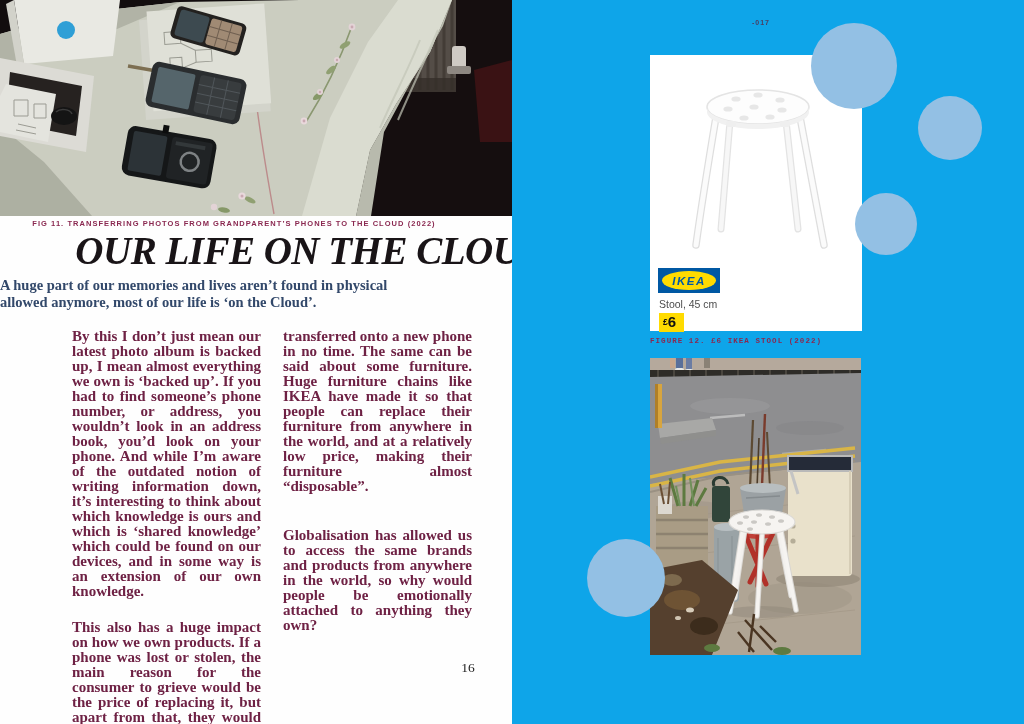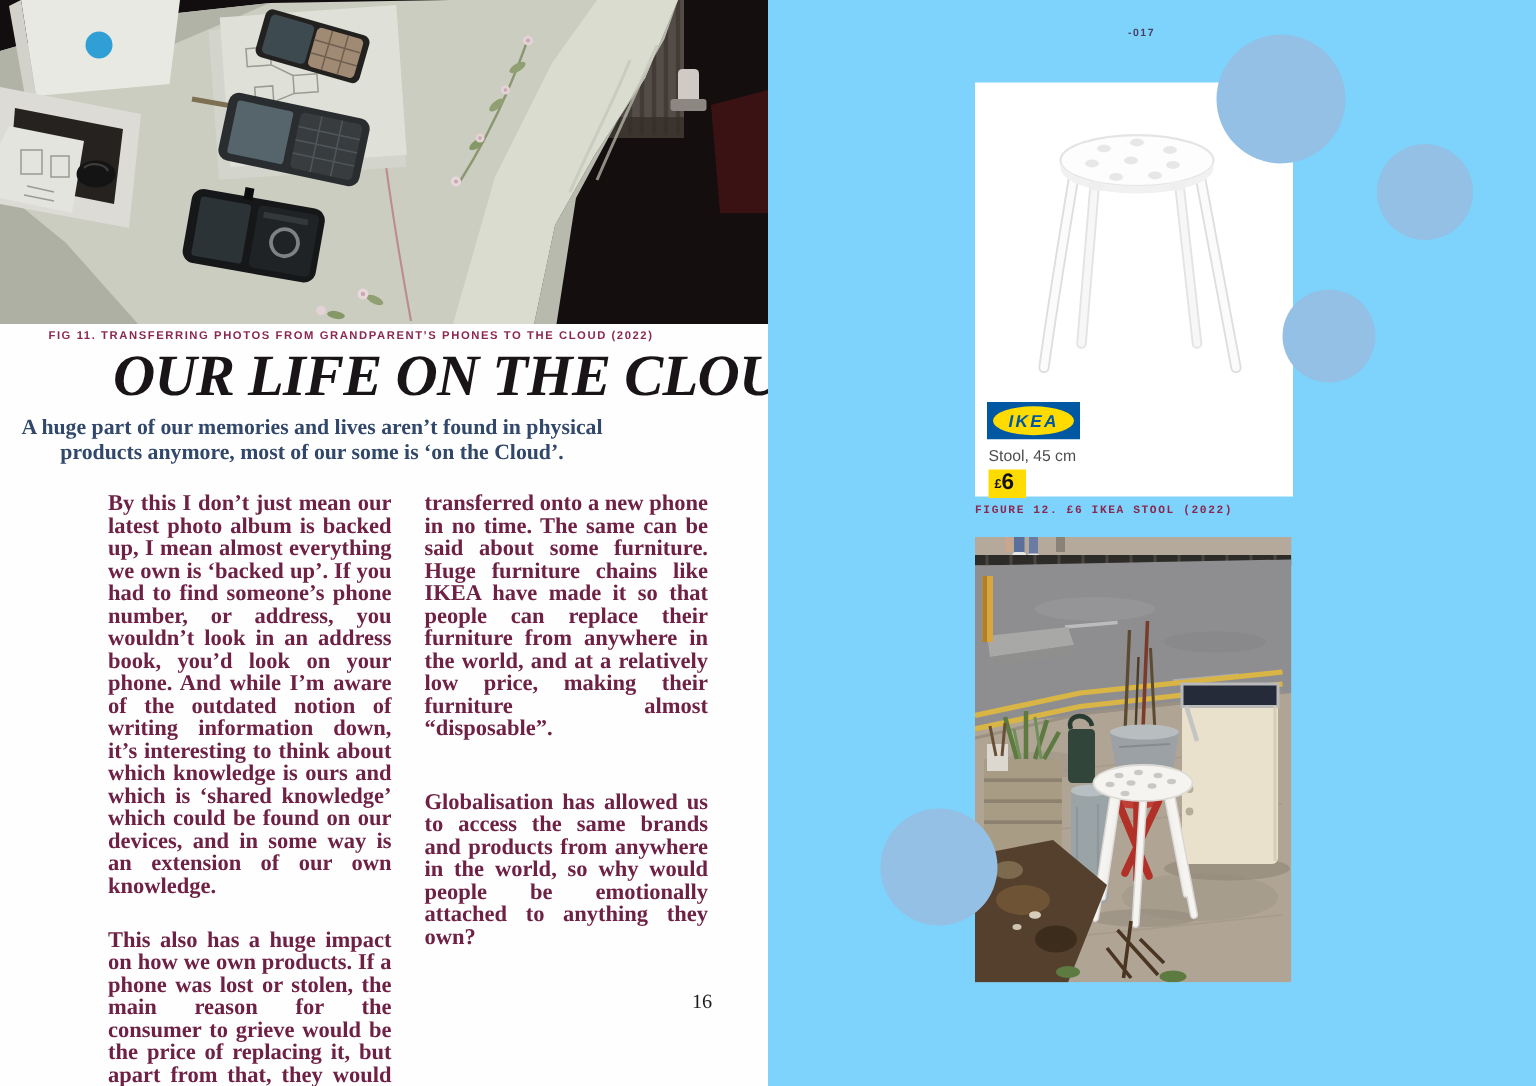--- a/index.html
+++ b/index.html
@@ -16,7 +16,7 @@
   .headline{position:absolute;left:0;top:228px;width:512px;text-align:right;
             font-family:"Liberation Serif",serif;font-style:italic;font-weight:bold;
             font-size:39px;line-height:46px;color:#191417;white-space:nowrap;letter-spacing:-.5px;padding-left:36px;}
-  .subtitle{position:absolute;left:0;top:277px;width:416px;text-align:center;
+  .subtitle{position:absolute;left:0;top:277px;width:416px;
             font-family:"Liberation Serif",serif;font-weight:bold;font-size:14.5px;
             line-height:17px;color:#32486a;}
   .subtitle .sline{display:block;white-space:nowrap;}

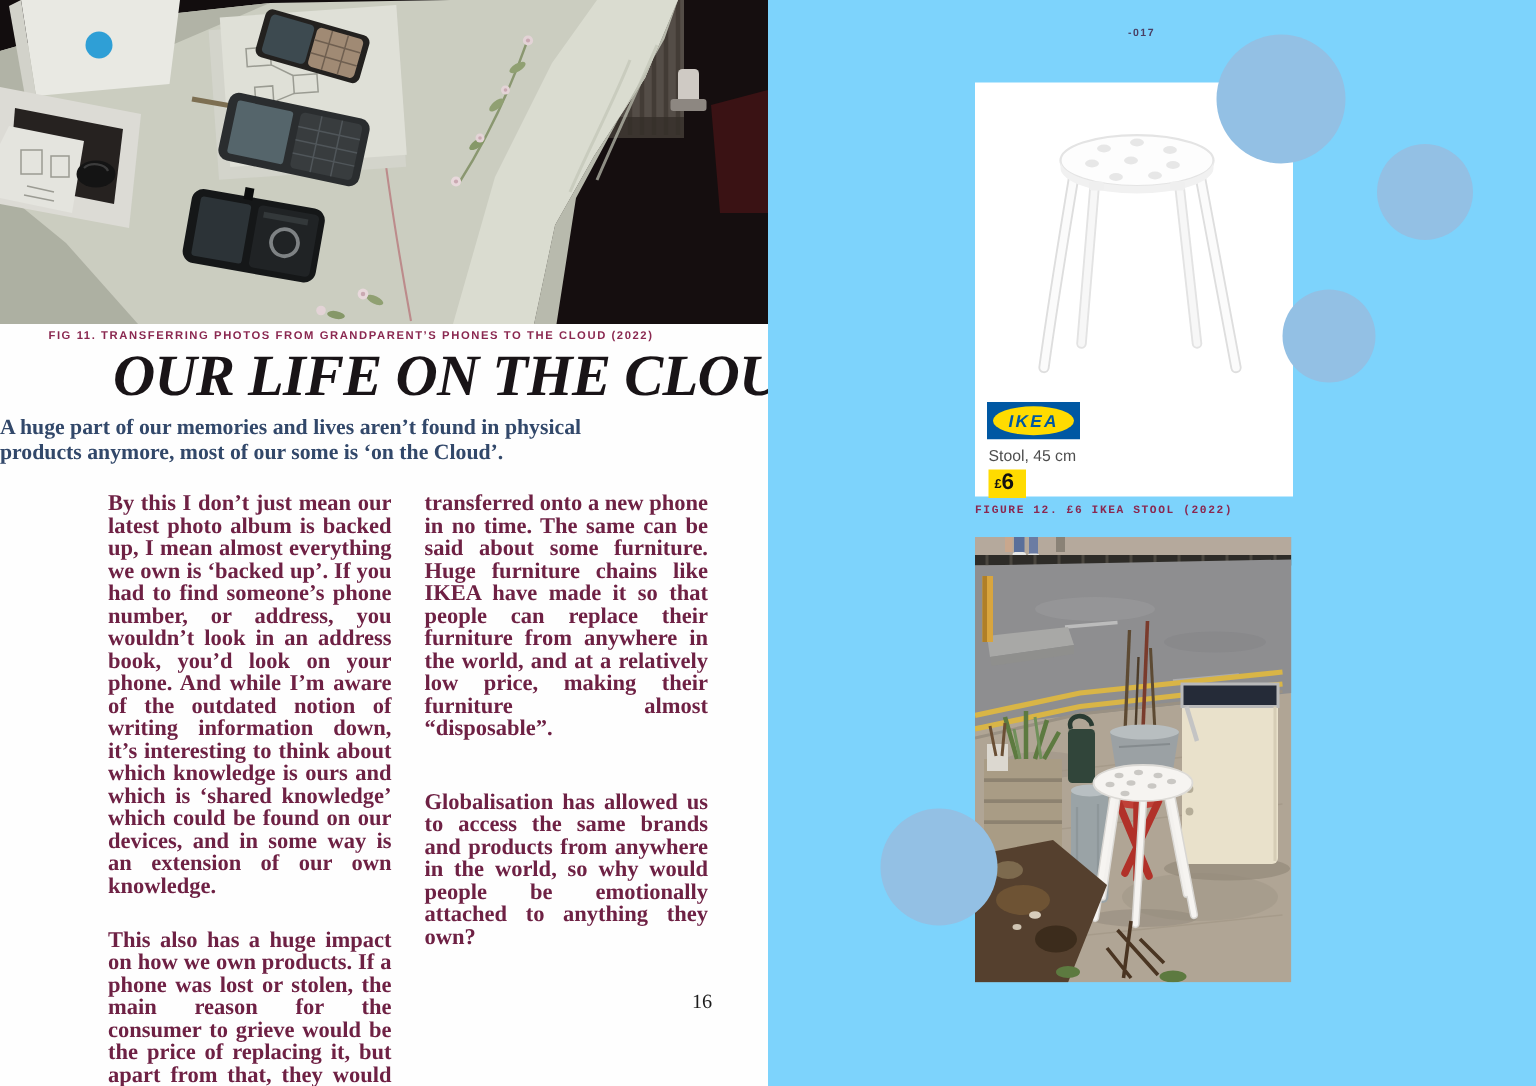--- a/index.html
+++ b/index.html
@@ -31,7 +31,7 @@
             font-family:"Liberation Serif",serif;font-size:13.5px;color:#1c1c1c;}
 
   
-  .page-right{position:absolute;left:512px;top:0;width:512px;height:724px;background:#7dd3fc;}
+  .page-right{position:absolute;left:512px;top:0;width:512px;height:724px;background:#0ea5e9;}
   .folio{position:absolute;left:240px;top:19px;font-weight:bold;font-size:7px;
          letter-spacing:1px;color:#4a3f63;}
   .circle{position:absolute;border-radius:50%;background:#93c0e4;}

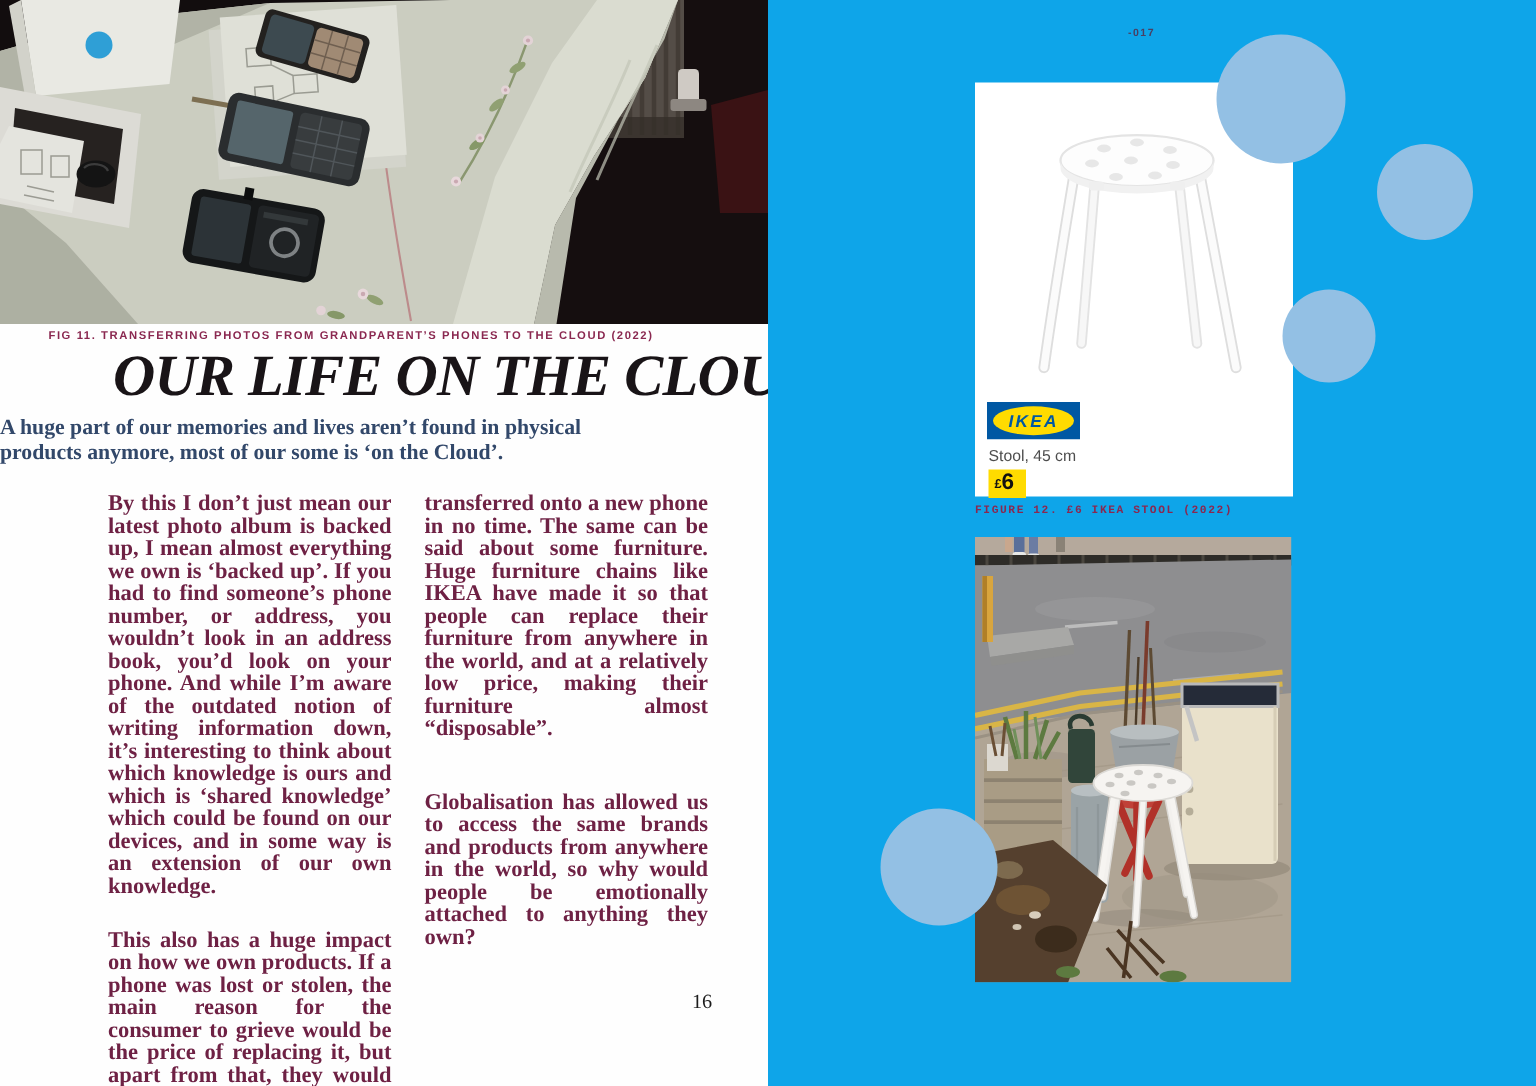--- a/index.html
+++ b/index.html
@@ -166,7 +166,7 @@
     <div class="headline">OUR LIFE ON THE CLOUD</div>
     <div class="subtitle">
       <span class="sline">A huge part of our memories and lives aren’t found in physical</span>
-      <span class="sline">products anymore, most of our some is ‘on the Cloud’.</span>
+      <span class="sline">allowed anymore, most of our life is ‘on the Cloud’.</span>
     </div>
 
     <div class="bodycol col1">

